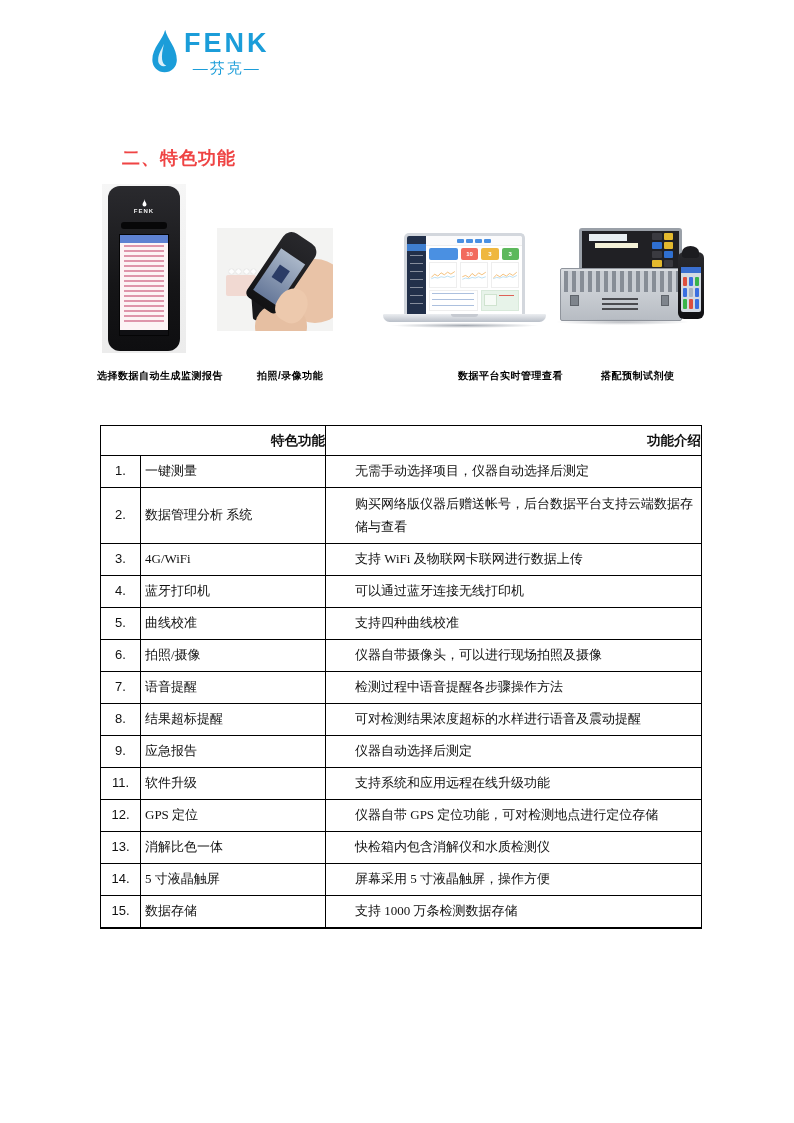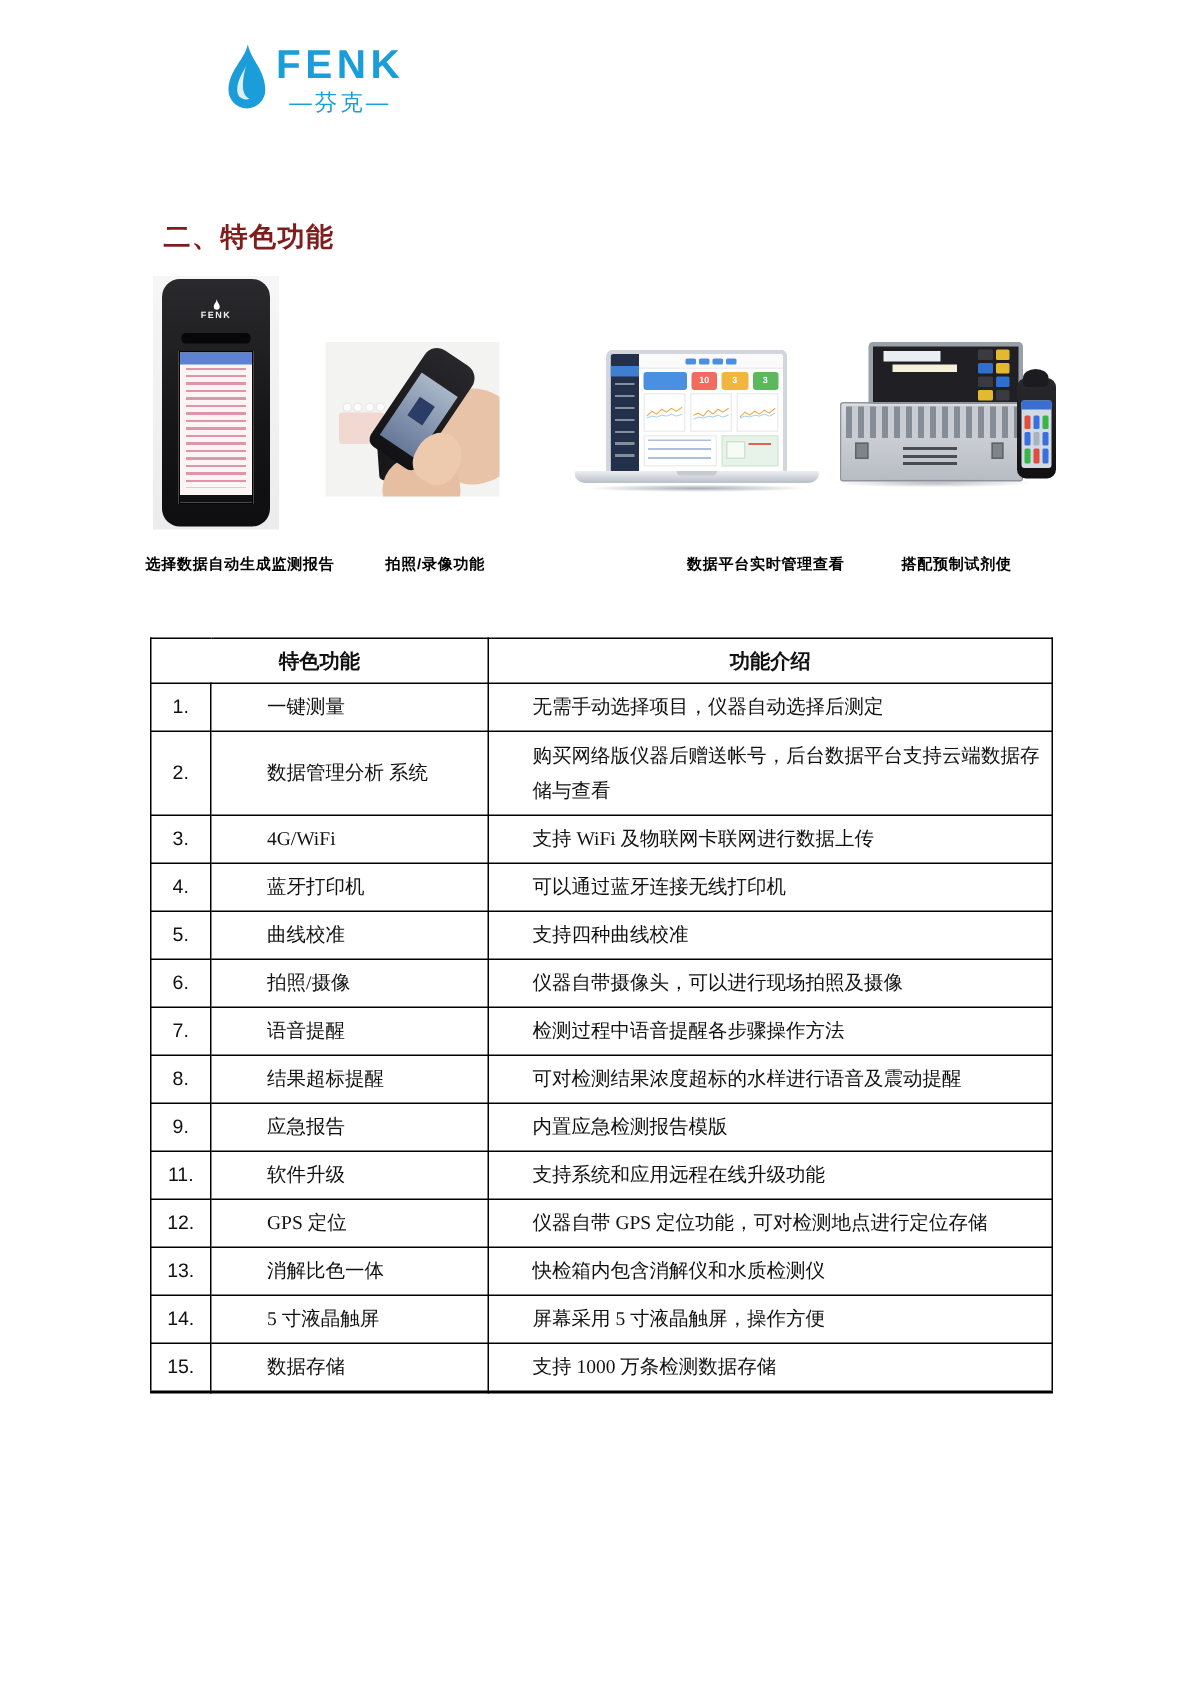--- a/index.html
+++ b/index.html
@@ -15,7 +15,7 @@
   .brand-cn { font-size:15px; letter-spacing:2px; text-align:center; margin-top:1px; }
 
   
-  .heading { position:absolute; left:109px; top:146px; font-size:18px; font-weight:700; color:#7f1d1d; letter-spacing:1px; }
+  .heading { position:absolute; left:122px; top:146px; font-size:18px; font-weight:700; color:#ef4444; letter-spacing:1px; }
 
   
   .photo { position:absolute; overflow:hidden; }

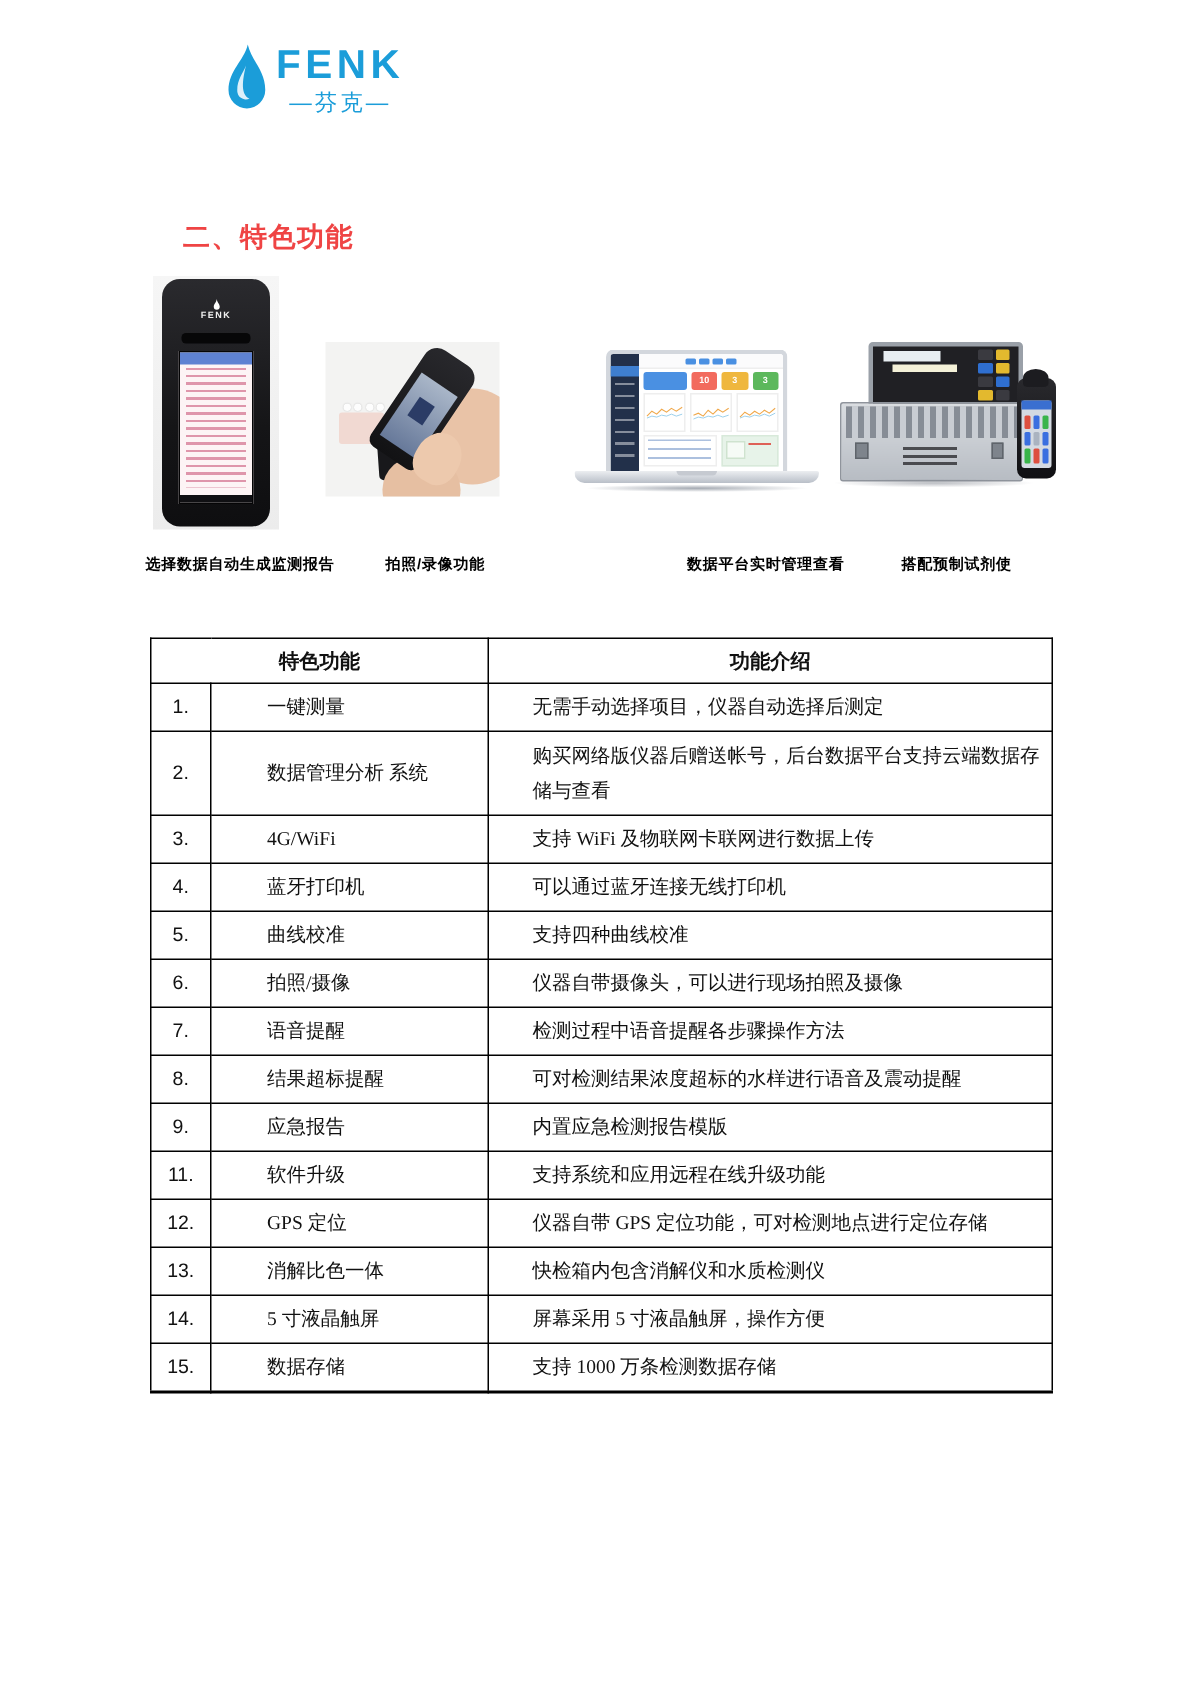--- a/index.html
+++ b/index.html
@@ -110,7 +110,7 @@
   .feature-table col.c-desc { width:376px; }
   .feature-table th, .feature-table td { border:1px solid #000; }
   .feature-table { border:1px solid #000; border-bottom:2px solid #000; }
-  .feature-table thead th { height:30px; font-size:13.5px; font-weight:700; text-align:center; vertical-align:middle;
+  .feature-table thead th { height:30px; font-size:13.5px; font-weight:700; text-align:right; vertical-align:middle;
     font-family:"Liberation Sans","DejaVu Sans",sans-serif; }
   .feature-table tbody tr { height:32px; }
   .feature-table tbody tr:nth-child(2) { height:56px; }

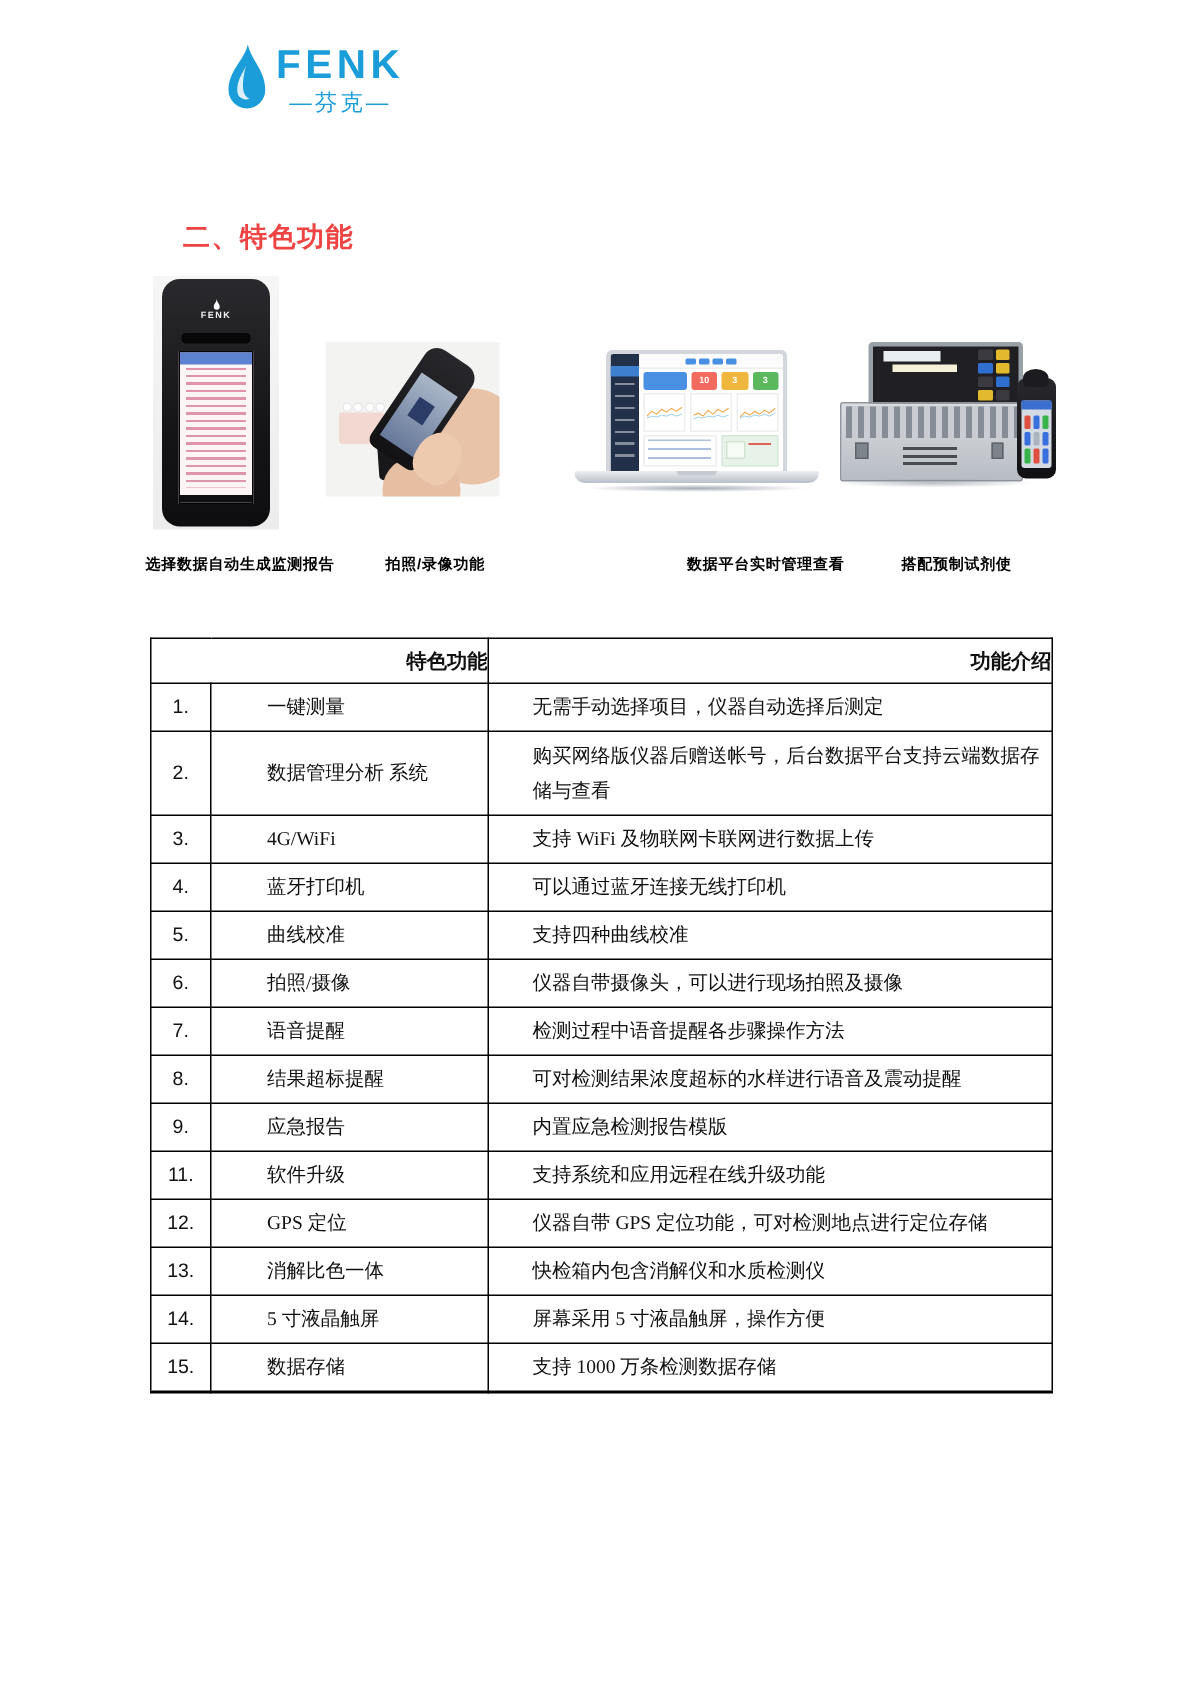--- a/index.html
+++ b/index.html
@@ -116,7 +116,7 @@
   .feature-table tbody tr:nth-child(2) { height:56px; }
   .feature-table td { font-size:13px; vertical-align:middle; line-height:1.75; }
   .td-num { text-align:center; font-family:"Liberation Sans","DejaVu Sans",sans-serif; font-size:12px; }
-  .td-feat { padding-left:37px; }
+  .td-feat { padding-left:4px; }
   .td-desc { padding-left:29px; padding-right:8px; }
 </style>
 </head>

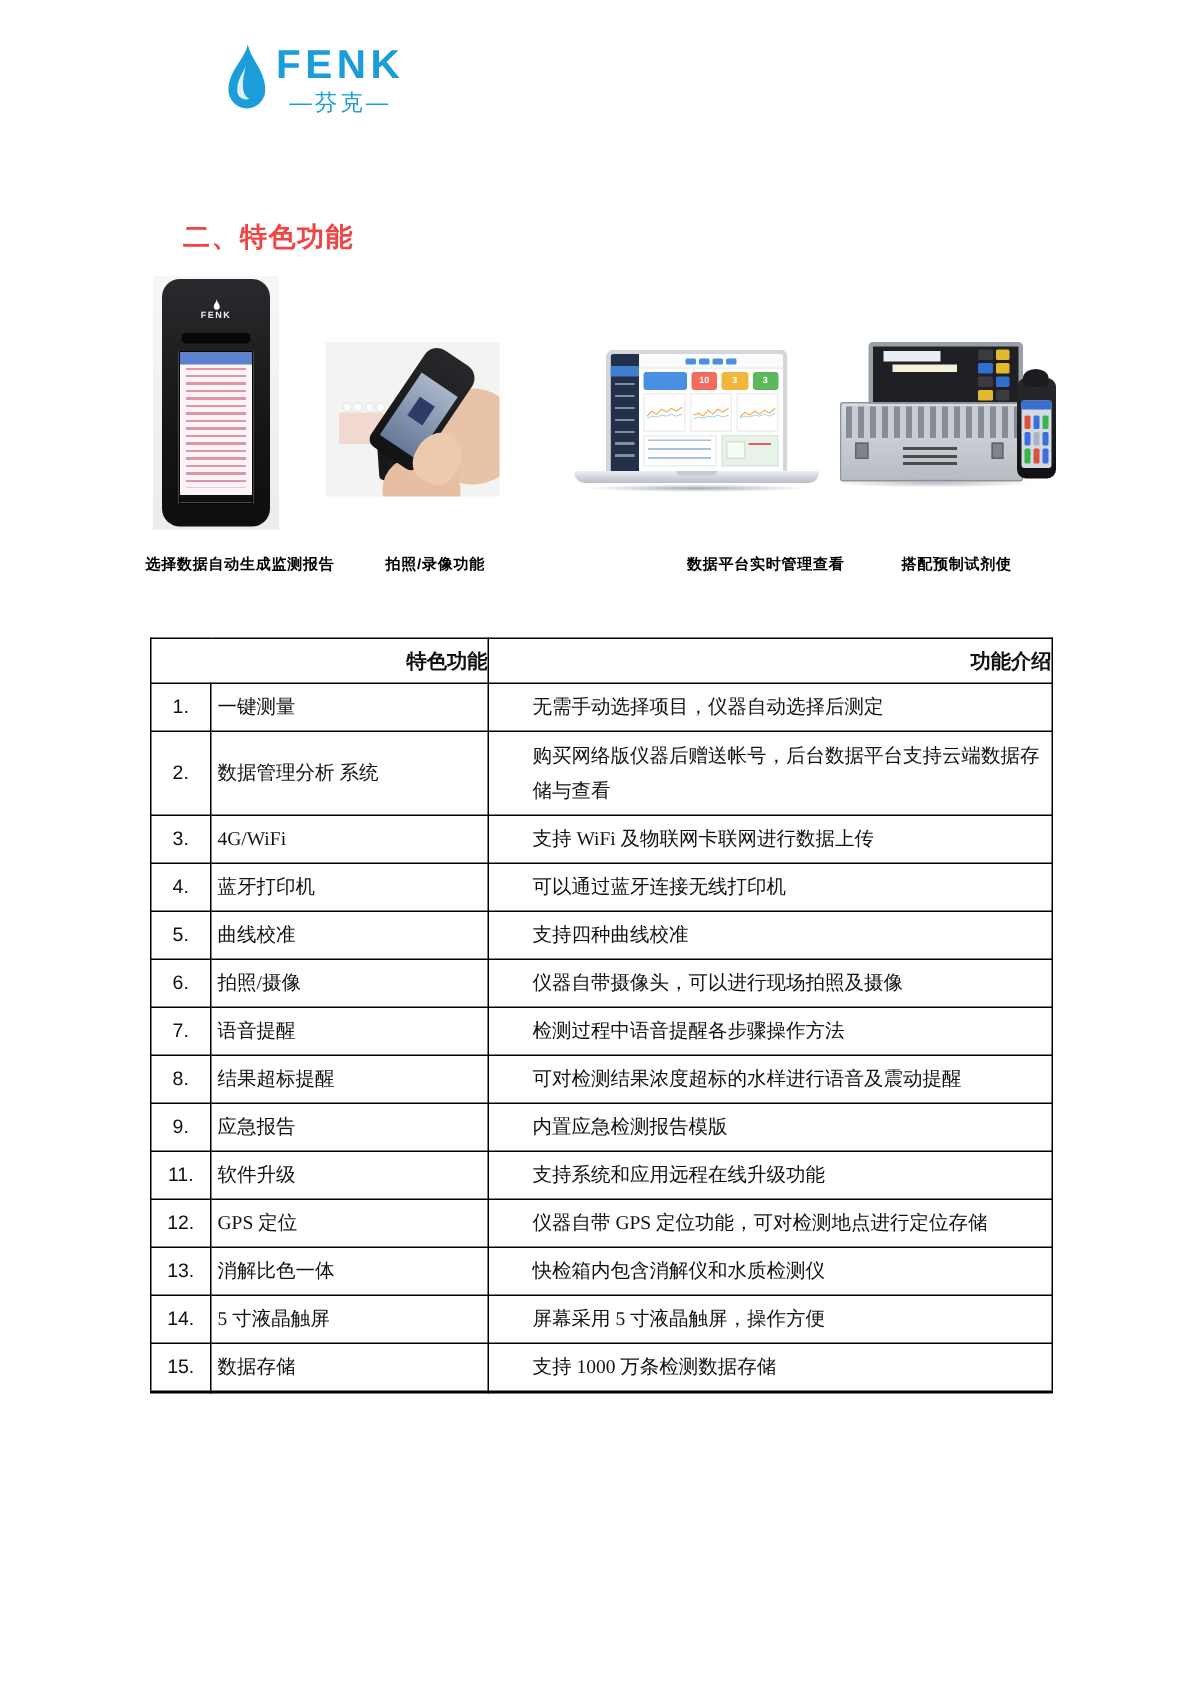--- a/index.html
+++ b/index.html
@@ -333,7 +333,7 @@
     <tr>
       <td class="td-num">9.</td>
       <td class="td-feat">应急报告</td>
-      <td class="td-desc">内置应急检测报告模版</td>
+      <td class="td-desc">仪器自动选择后测定</td>
     </tr>
 
 

